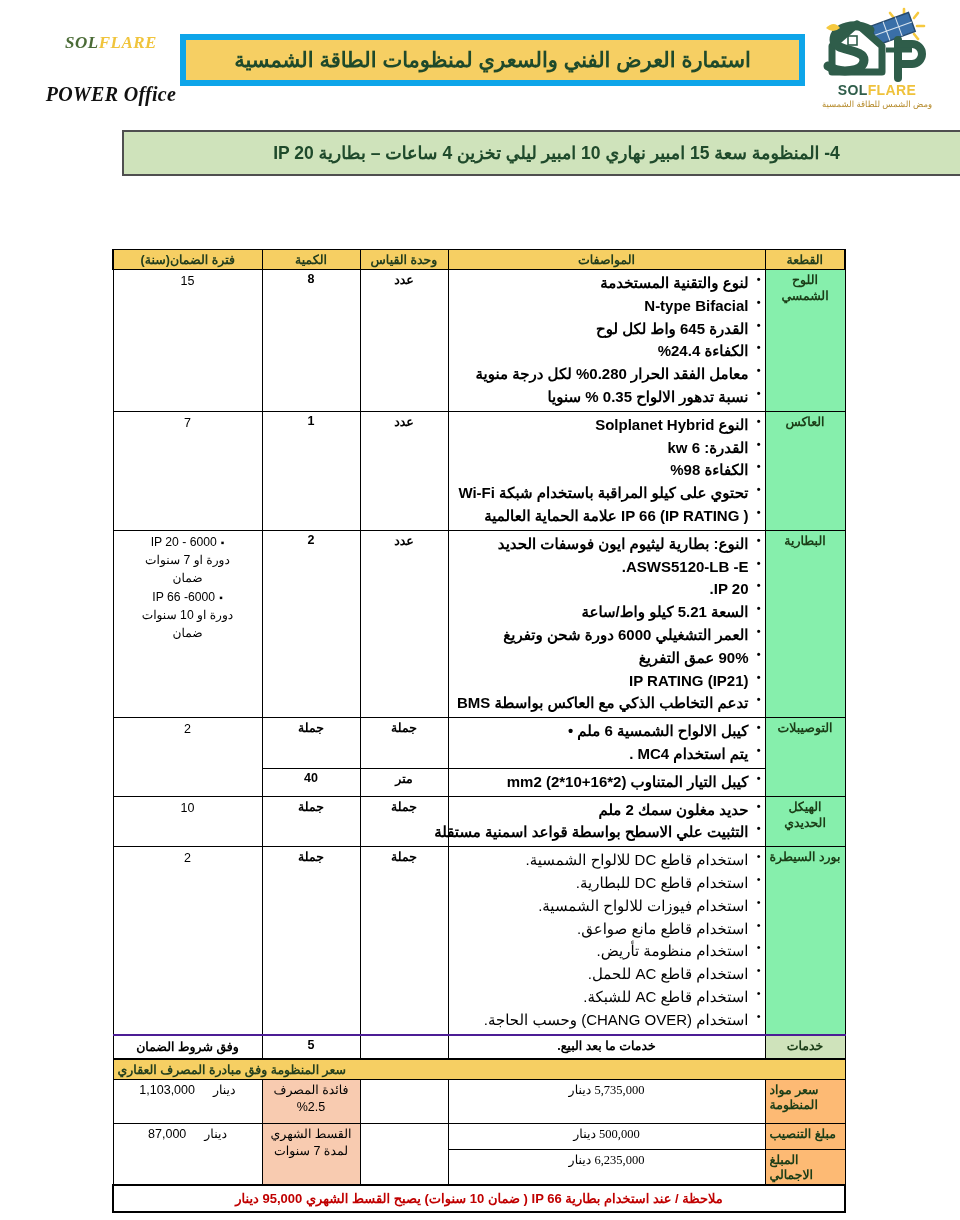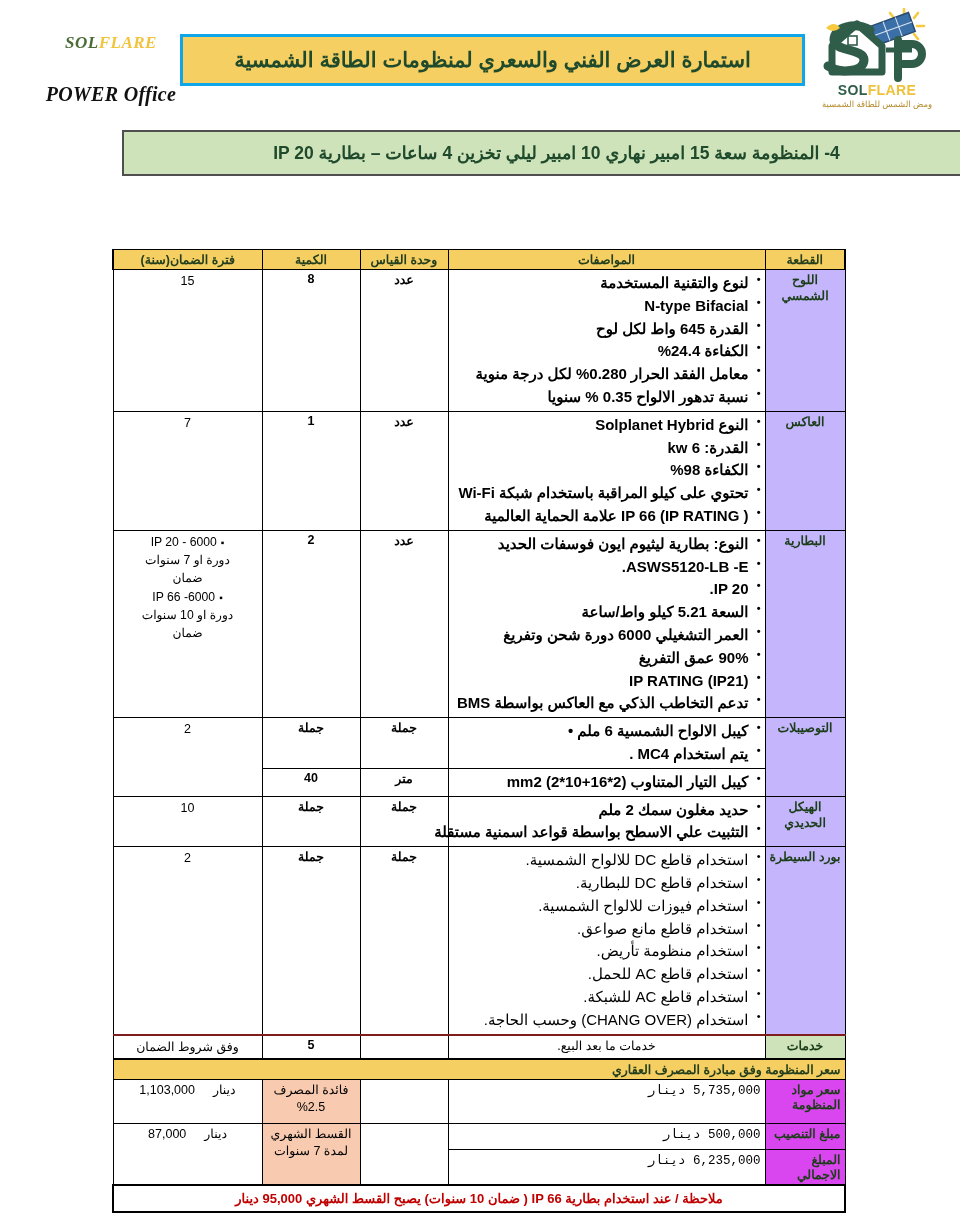--- a/index.html
+++ b/index.html
@@ -61,7 +61,7 @@
     width: 625px;
     height: 52px;
     background: #f6cf63;
-    border: 3px solid #0ea5e9;
+    border: 6px solid #0ea5e9;
     box-sizing: border-box;
     display: flex;
     align-items: center;

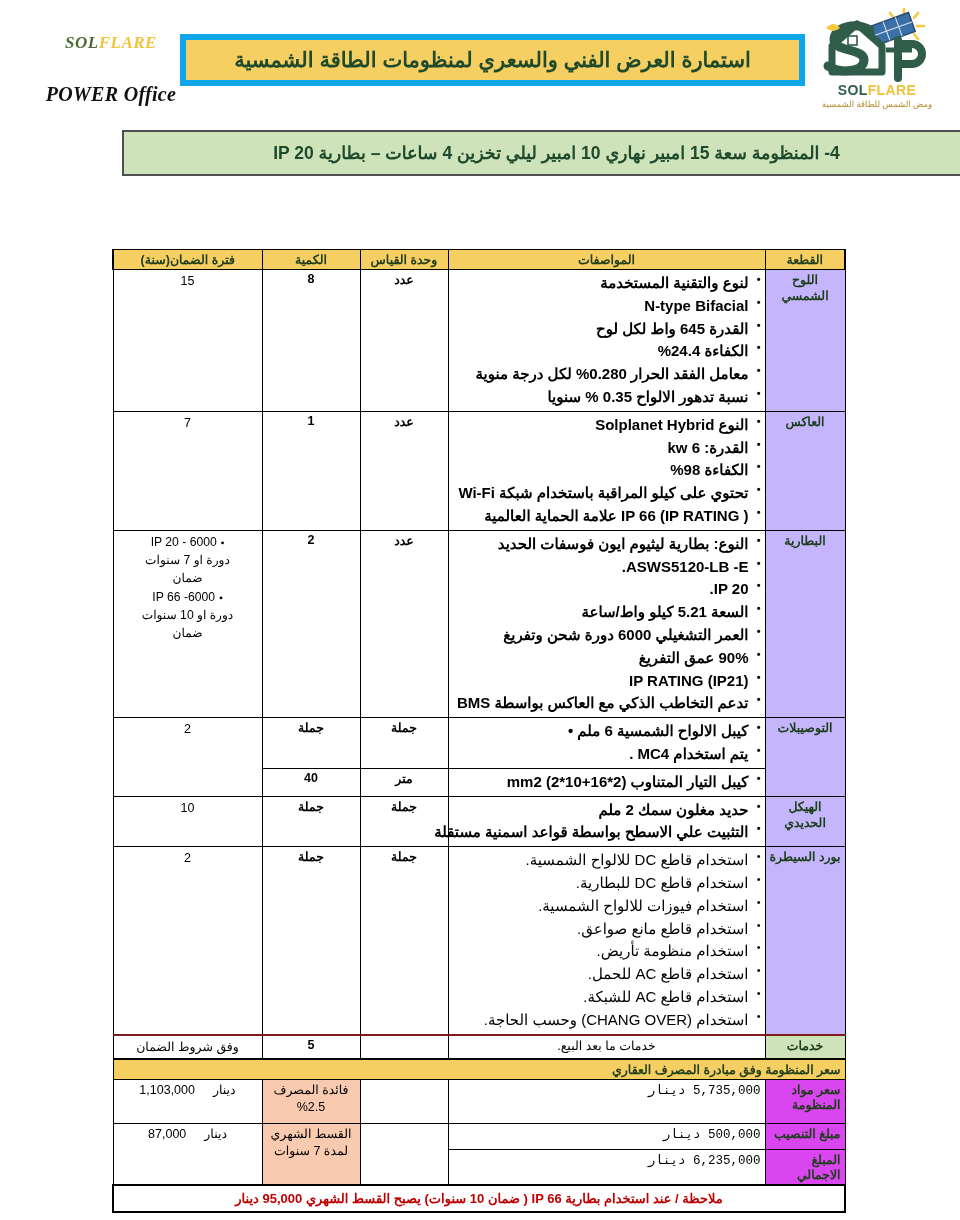--- a/index.html
+++ b/index.html
@@ -188,7 +188,7 @@
   thead th.h-warr { border-left: 2px solid #000; }
 
   td.part {
-    background: #c4b5fd;
+    background: #86efac;
     text-align: center;
     font-family: "Liberation Sans", sans-serif;
     font-weight: bold;

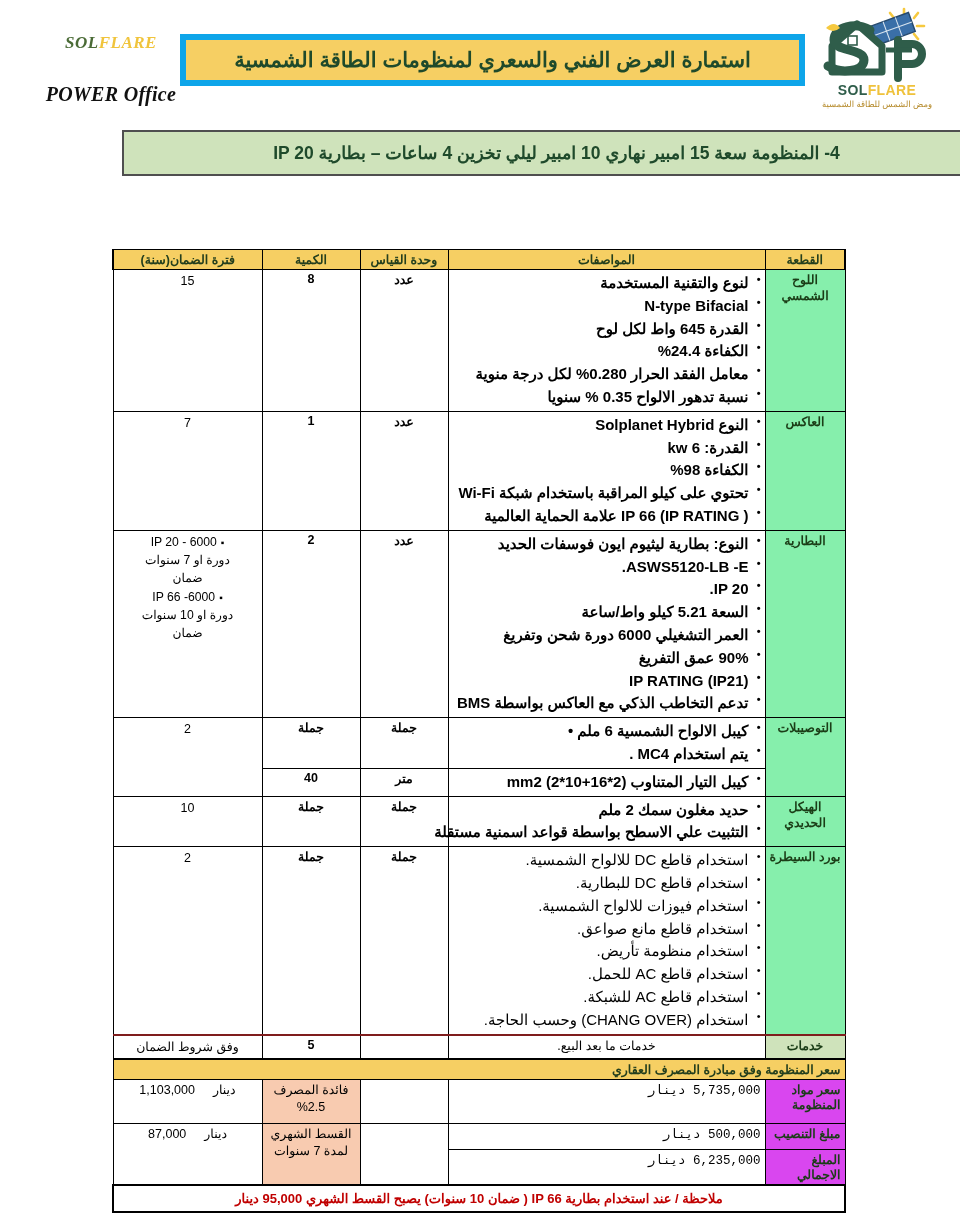--- a/index.html
+++ b/index.html
@@ -278,7 +278,7 @@
     vertical-align: middle;
     padding-right: 0;
   }
-  tr.services td { border-top: 2px solid #7f1d1d; border-bottom: 2px solid #000; }
+  tr.services td { border-top: 2px solid #4c1d95; border-bottom: 2px solid #000; font-weight: bold; }
 
   
   .price-title td {

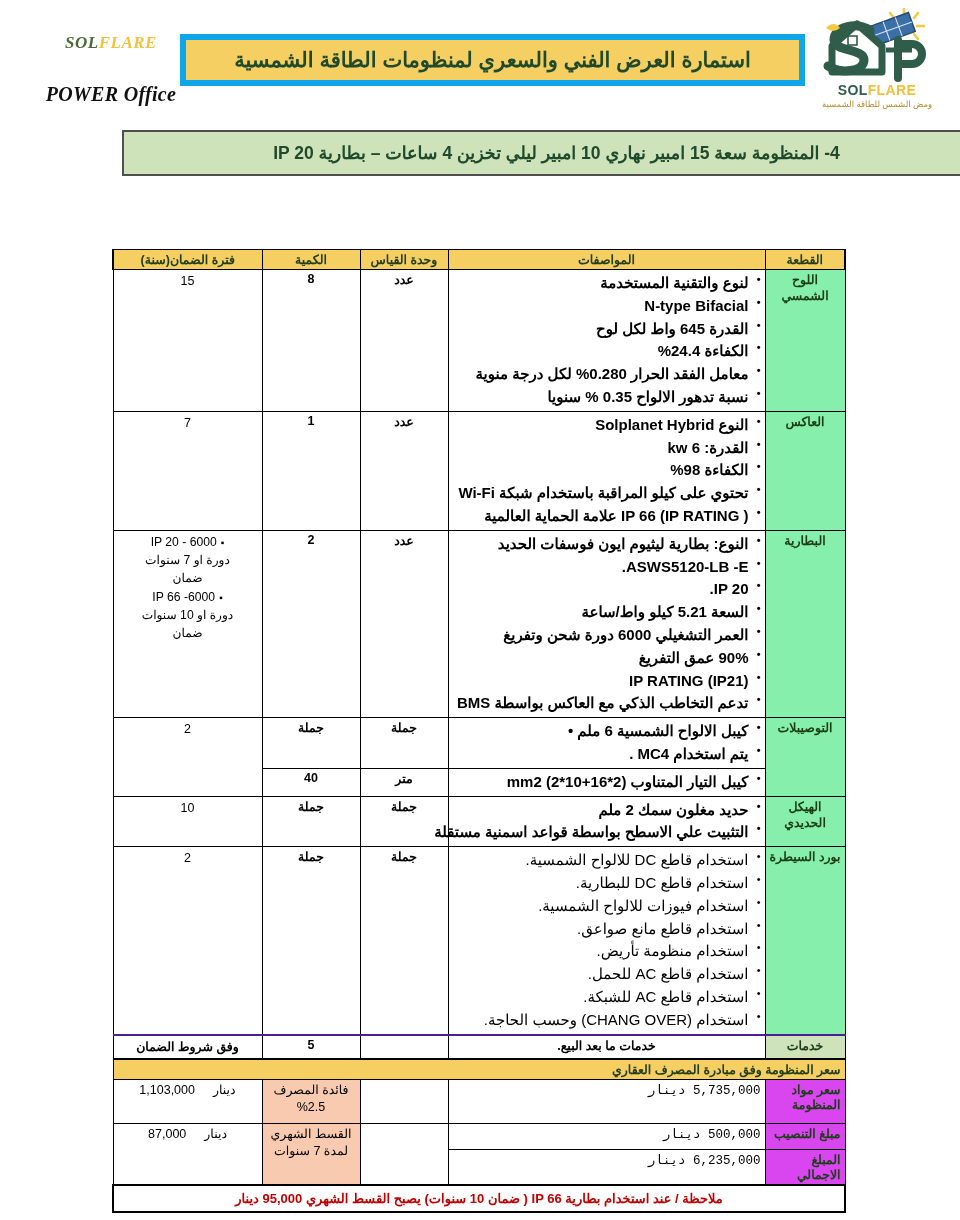--- a/index.html
+++ b/index.html
@@ -283,7 +283,7 @@
   
   .price-title td {
     background: #f6cf63;
-    text-align: right;
+    text-align: left;
     font-family: "Liberation Sans", sans-serif;
     font-weight: bold;
     font-size: 13.5px;

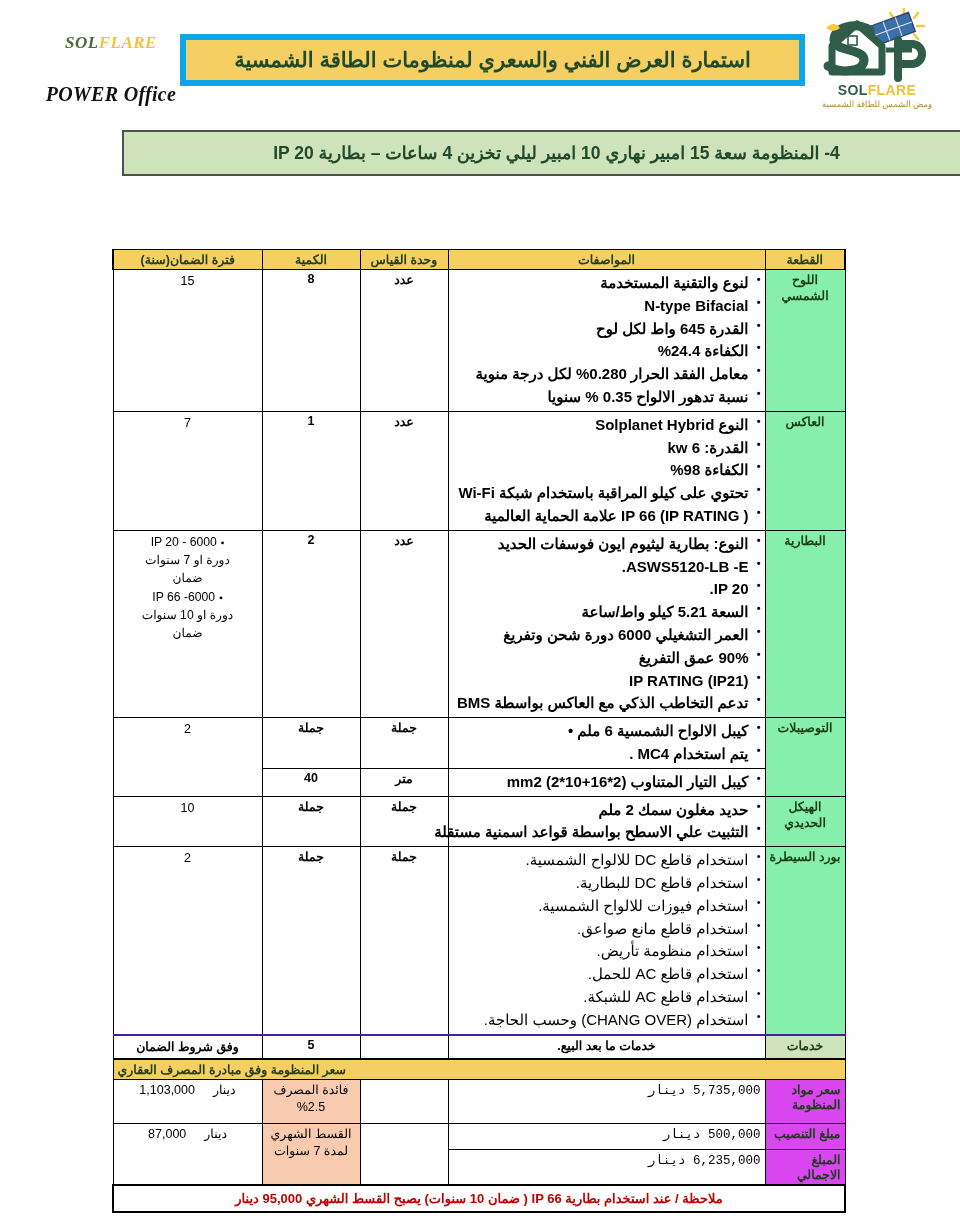--- a/index.html
+++ b/index.html
@@ -305,7 +305,8 @@
     padding: 6px 2px;
   }
   td.p-value {
-    font-family: Liberation Mono, monospace;
+    text-align: center;
+    font-family: Liberation Serif, serif;
     font-size: 13px;
     vertical-align: middle;
     padding: 6px 2px;

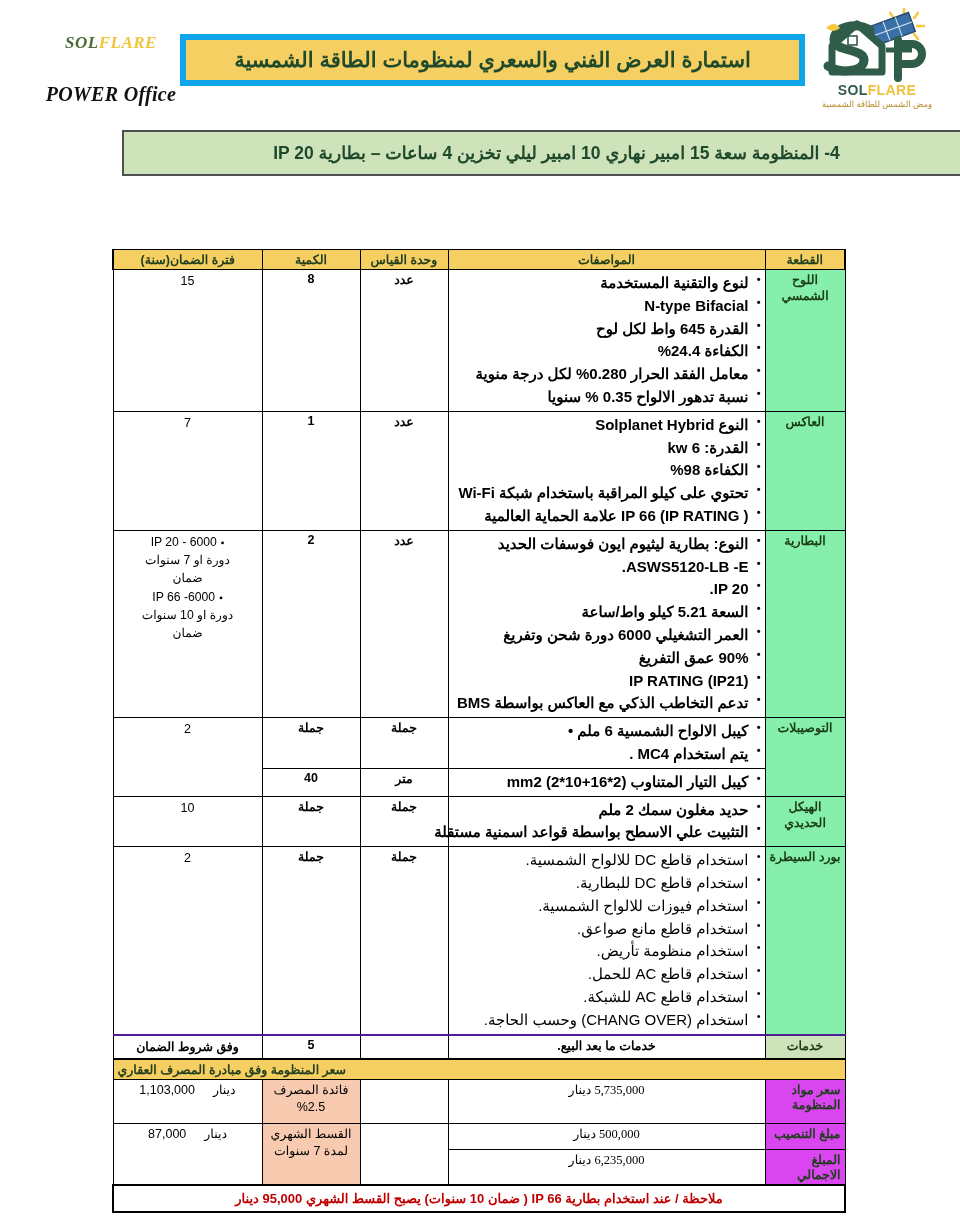--- a/index.html
+++ b/index.html
@@ -294,8 +294,8 @@
     border-bottom: 2px solid #000;
   }
   td.p-label {
-    background: #d946ef;
-    text-align: right;
+    background: #fdba74;
+    text-align: left;
     font-family: "Liberation Sans", sans-serif;
     font-weight: bold;
     font-size: 13px;

